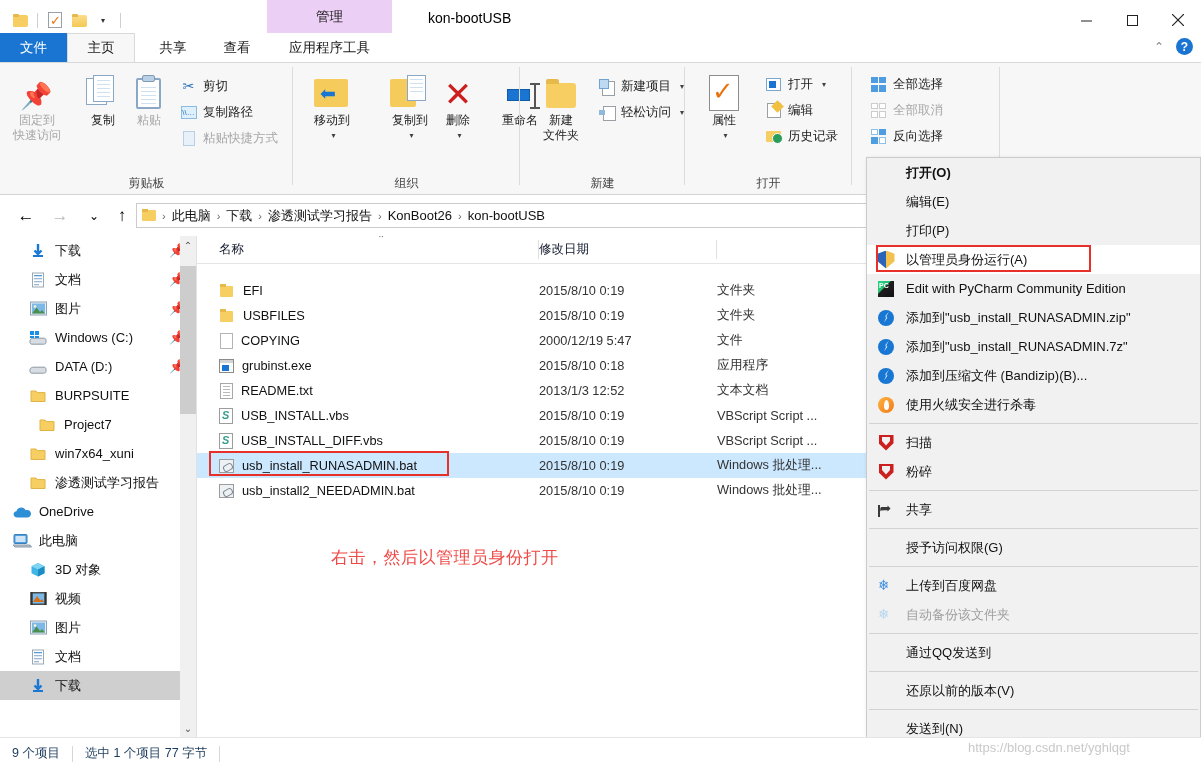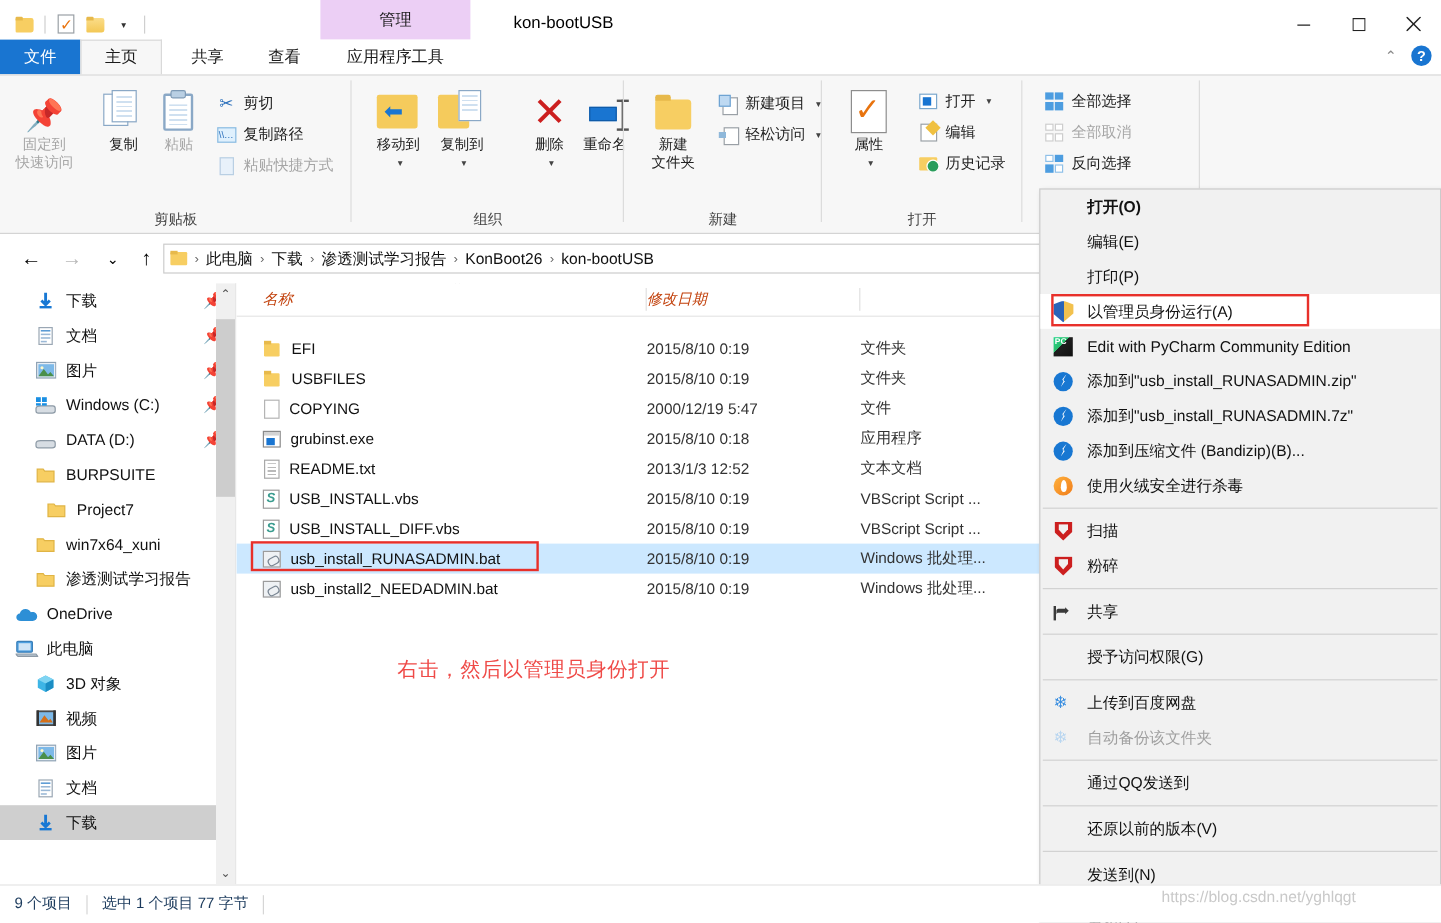--- a/index.html
+++ b/index.html
@@ -401,7 +401,7 @@
         <div class="btxt">移动到</div>
         <div class="caret-d">▾</div>
       </div>
-      <div class="bigbtn" style="left:61px;font-family:Liberation Serif, serif;">
+      <div class="bigbtn" style="left:86px;font-family:Liberation Serif, serif;">
         <div class="bico">
             <div class="copyto-ico">
               <div class="fld"></div>

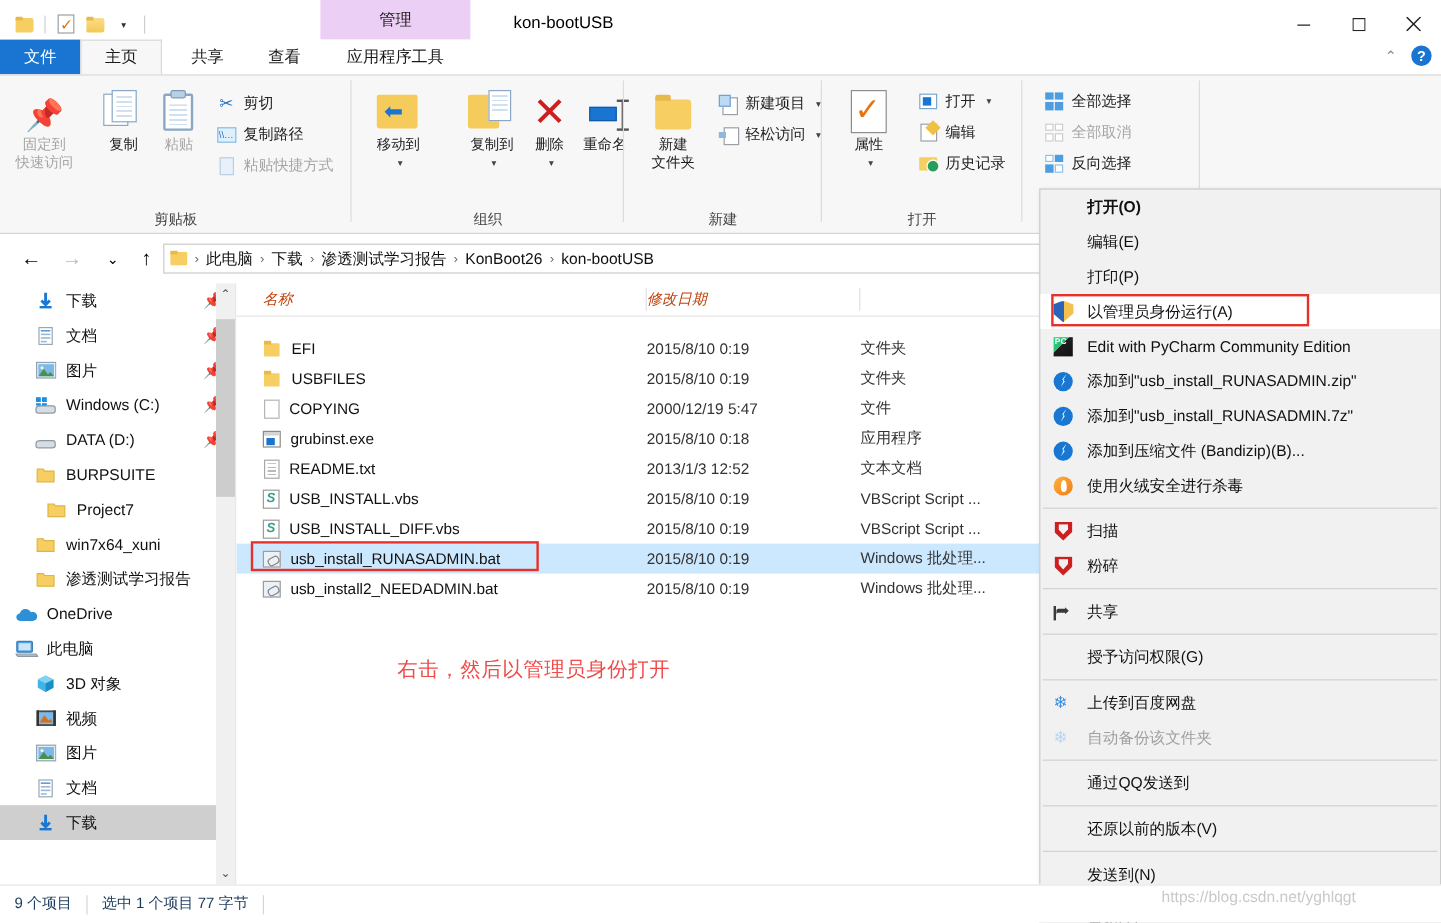--- a/index.html
+++ b/index.html
@@ -418,7 +418,7 @@
         <div class="btxt">删除</div>
         <div class="caret-d">▾</div>
       </div>
-      <div class="bigbtn" style="left:176px; width:70px;">
+      <div class="bigbtn" style="left:192px; width:70px;">
         <div class="bico">
             <div class="ren-ico">
               <div class="bar"></div>

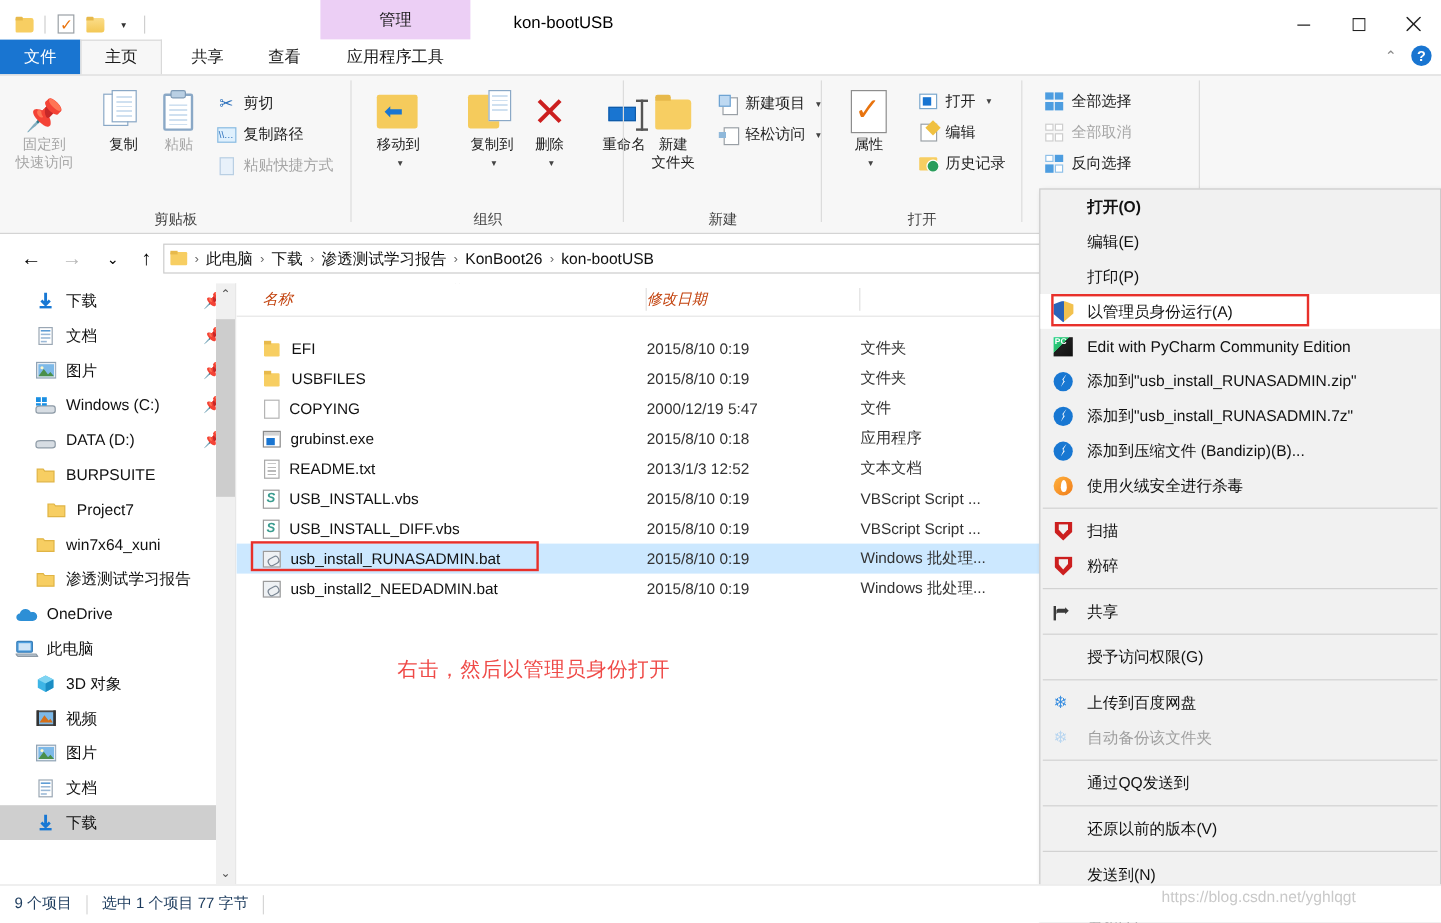--- a/index.html
+++ b/index.html
@@ -188,7 +188,7 @@
   
   .filepane { position: absolute; left: 197px; top: 236px; width: 1004px; height: 501px; background: #fff; overflow: hidden; }
   .colheader { position: relative; height: 28px; border-bottom: 1px solid #e5e5e5; }
-  .colh { position: absolute; top: 0; height: 27px; display: flex; align-items: center; font-size: 12.5px; color: #c2410c; font-style: italic; }
+  .colh { position: absolute; top: 0; height: 27px; display: flex; align-items: center; font-size: 12.5px; color: #0f172a; }
   .colh .divider { position: absolute; right: 0; top: 4px; width: 1px; height: 19px; background: #e0e0e0; }
   .sortmark { position: absolute; font-size: 10px; color: #777; }
 

